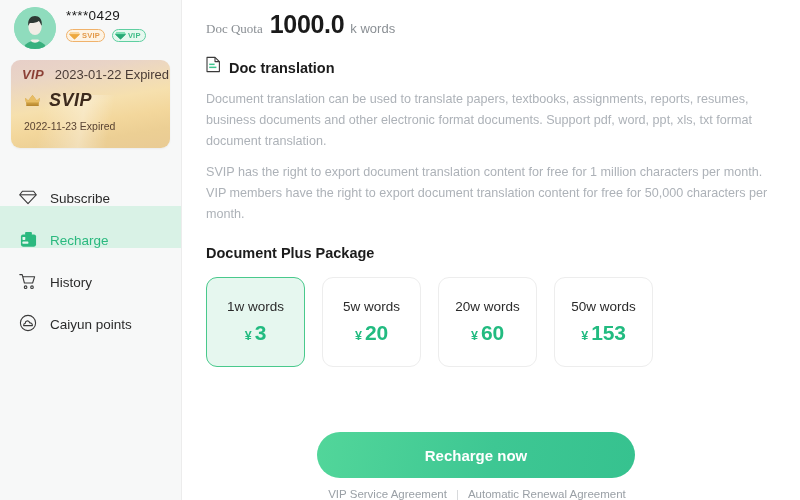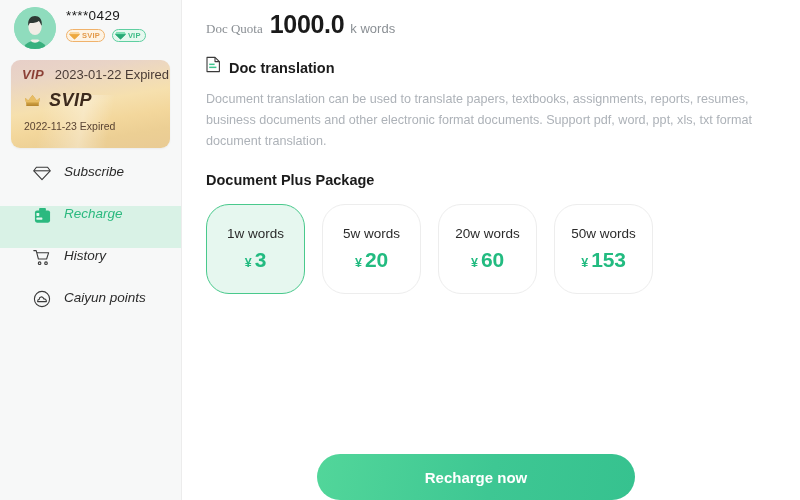--- a/index.html
+++ b/index.html
@@ -262,6 +262,7 @@
     </div>
 
     <p class="para">Document translation can be used to translate papers, textbooks, assignments, reports, resumes, business documents and other electronic format documents. Support pdf, word, ppt, xls, txt format document translation.</p>
+    <p class="para second">SVIP has the right to export document translation content for free for 1 million characters per month. VIP members have the right to export document translation content for free for 50,000 characters per month.</p>
 
     <div class="pkg-title">Document Plus Package</div>
 

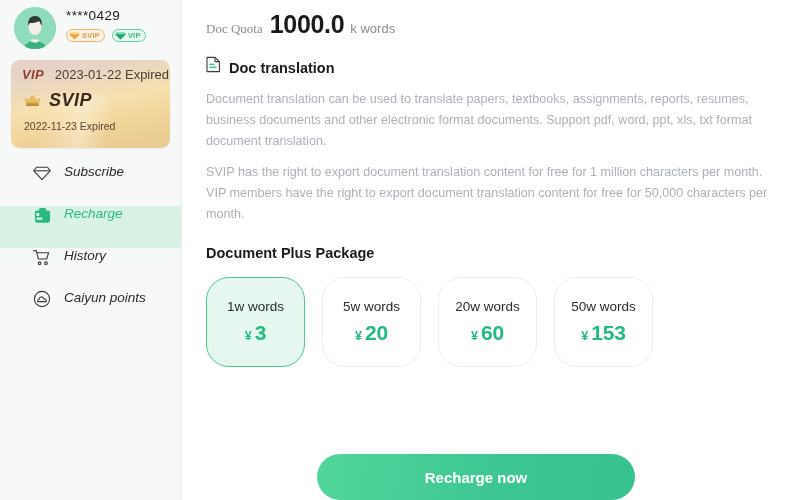--- a/index.html
+++ b/index.html
@@ -80,9 +80,9 @@
   
   .nav { margin-top: 16px; }
   .nav-item {
-    display: flex; align-items: flex-start;
-    height: 42px; padding-left: 33px; gap: 13px;
-    font-size: 13.5px; color: #2b2b2b; cursor: pointer; font-style: italic;
+    display: flex; align-items: flex-end;
+    height: 42px; padding-left: 19px; gap: 13px;
+    font-size: 13.5px; color: #2b2b2b; cursor: pointer;
   }
   .nav-item.active { background: #d9f2e6; color: #2bb97f; font-weight: normal; }
   .nav-icon { width: 18px; height: 18px; display: flex; align-items: center; justify-content: center; flex: 0 0 18px; }

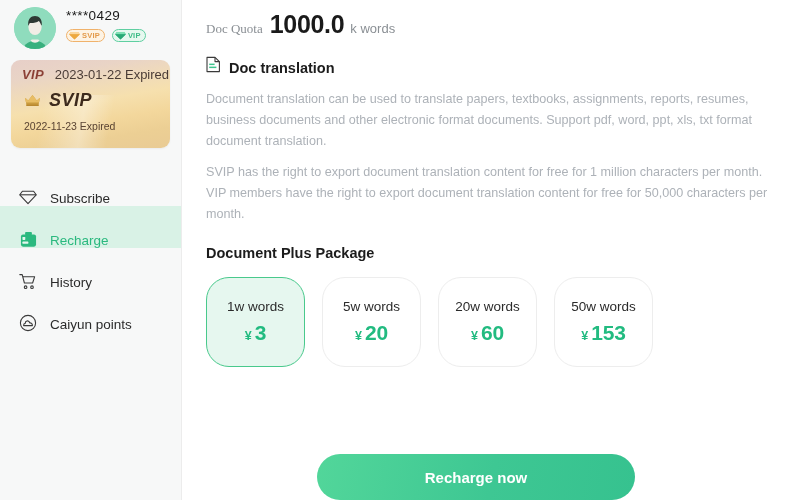--- a/index.html
+++ b/index.html
@@ -111,7 +111,7 @@
   .pkg-title { font-size: 14.5px; font-weight: bold; color: #1c1c1c; margin-top: 20px; }
   .pkg-row { display: flex; gap: 17px; margin-top: 16px; }
   .pkg-card {
-    width: 99px; height: 90px; border-radius: 23px;
+    width: 99px; height: 90px; border-radius: 11px;
     border: 1px solid #ededed; background: #ffffff;
     display: flex; flex-direction: column; align-items: center; justify-content: center;
     cursor: pointer;

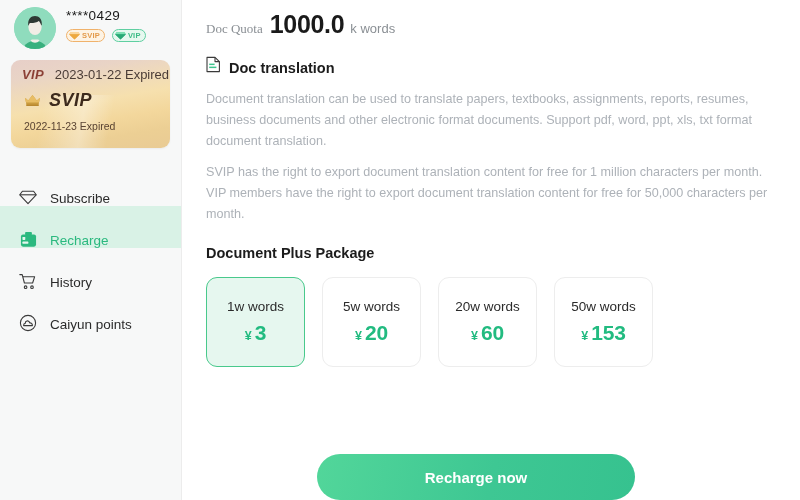--- a/index.html
+++ b/index.html
@@ -304,6 +304,11 @@
 
     <div class="cta-wrap">
       <button class="cta">Recharge now</button>
+      <div class="legal">
+        <a>VIP Service Agreement</a>
+        <span class="divider">|</span>
+        <a>Automatic Renewal Agreement</a>
+      </div>
     </div>
 
   </main>

